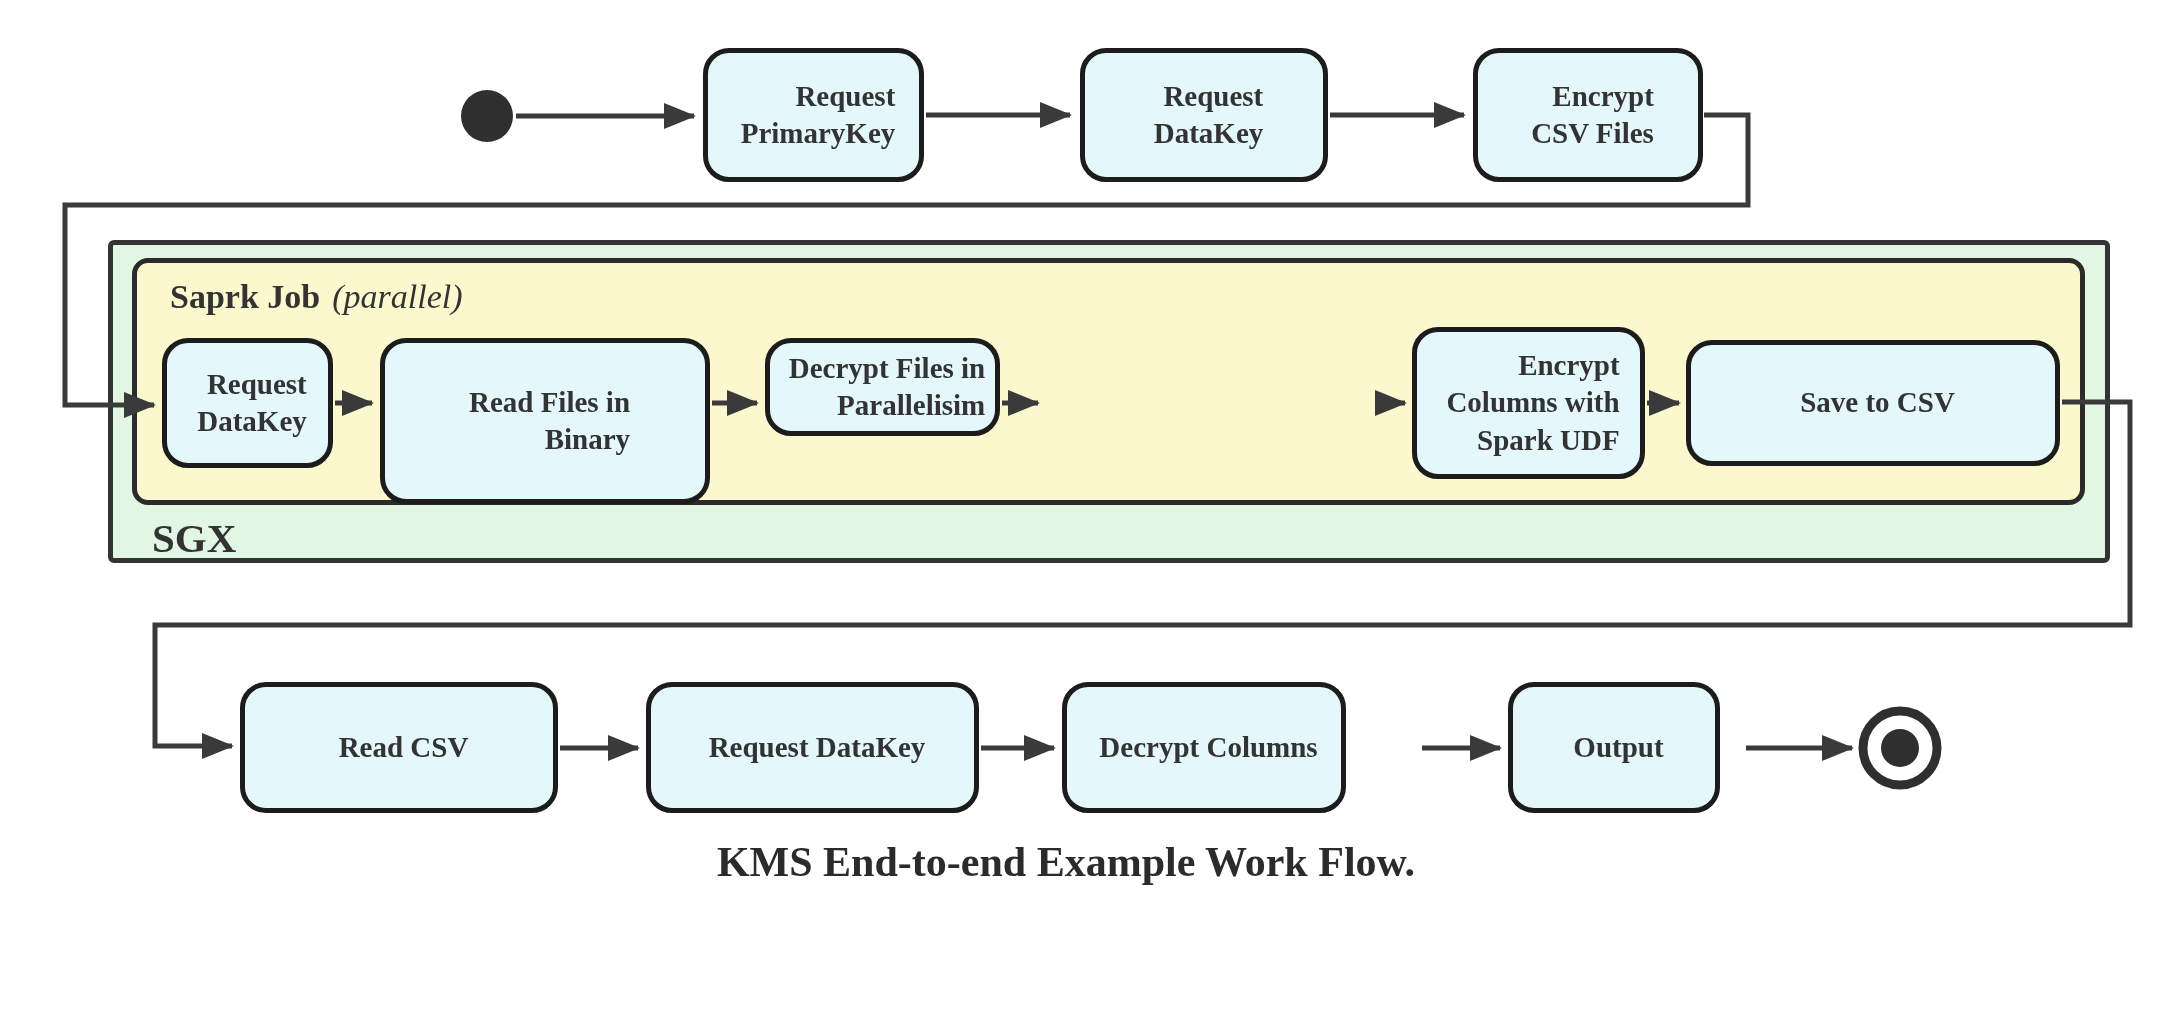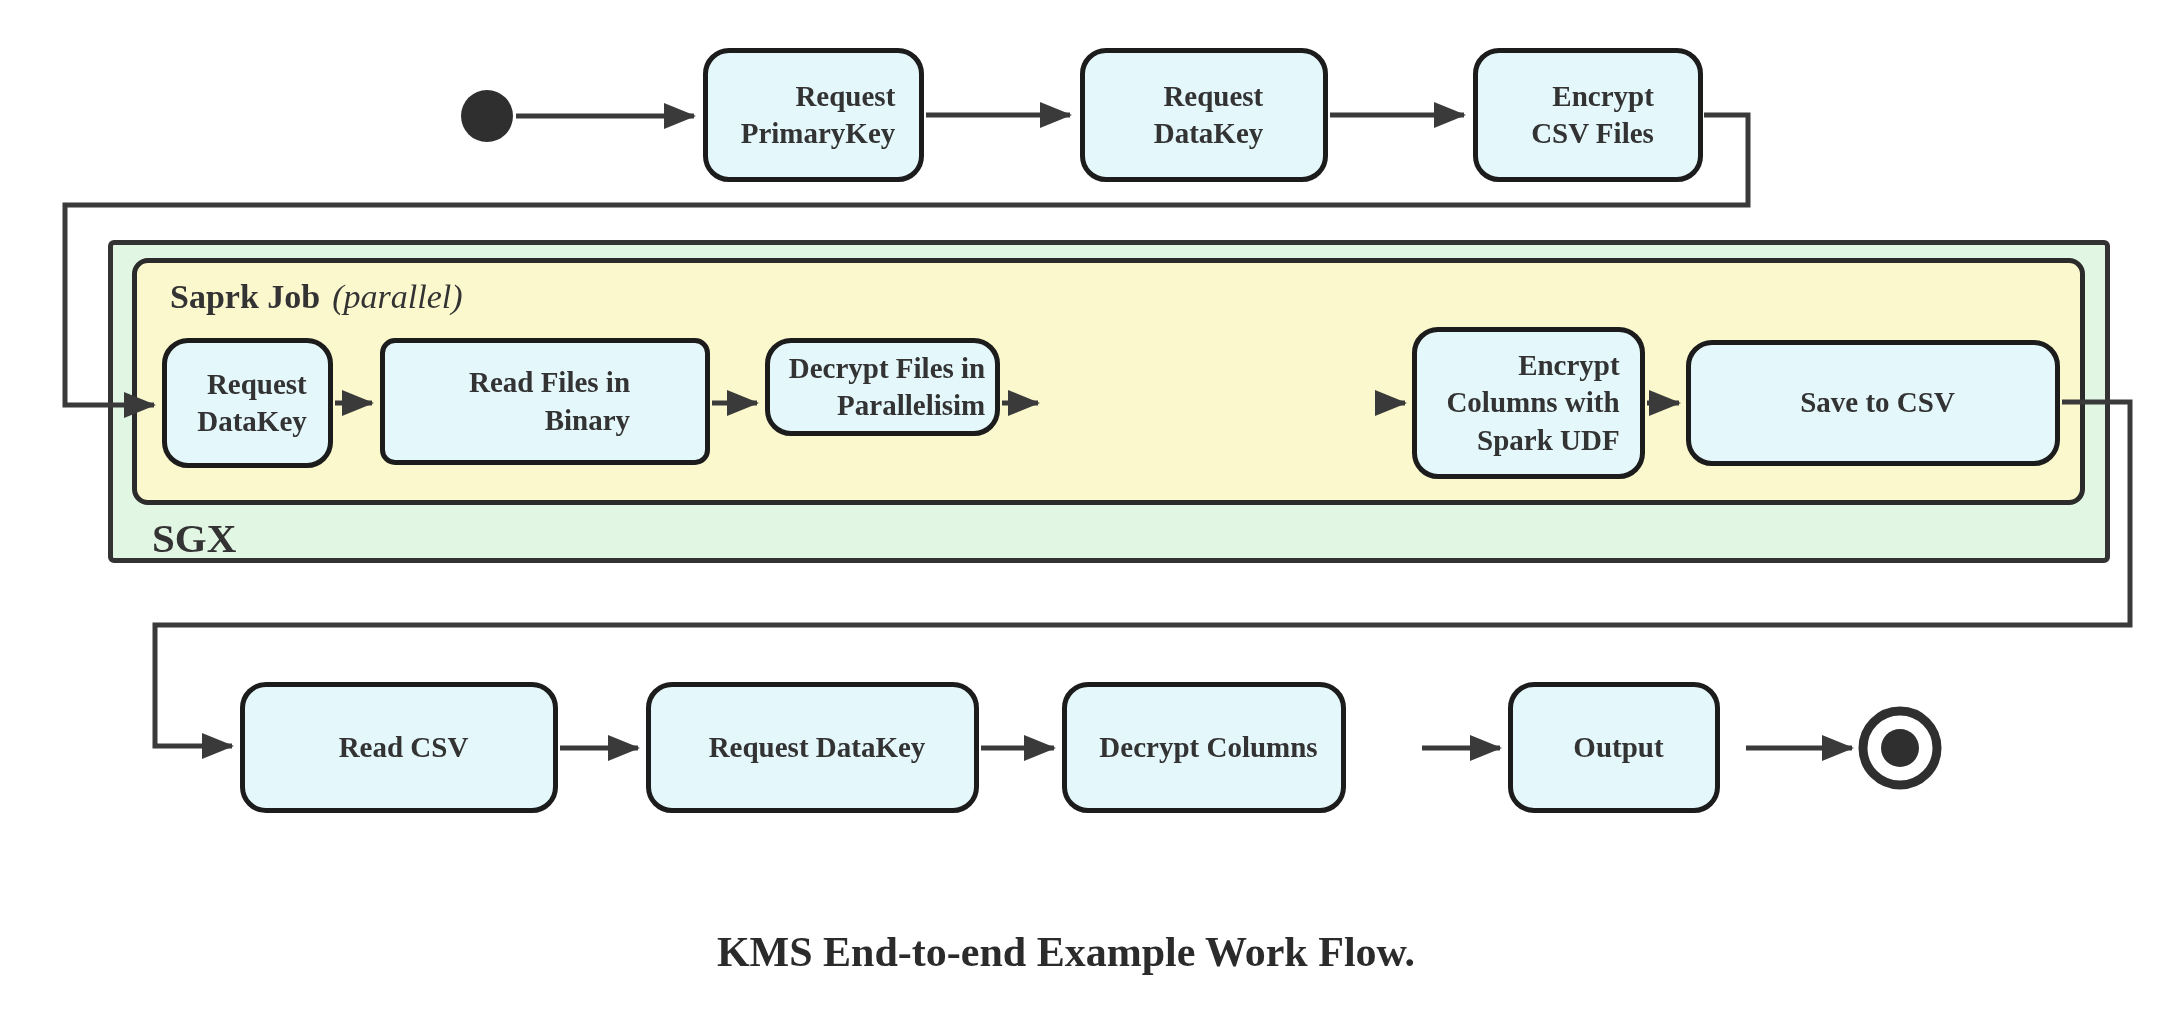--- a/index.html
+++ b/index.html
@@ -115,7 +115,7 @@
 
   <div class="node" style="left:162px;top:338px;width:171px;height:130px;">Request
 DataKey</div>
-  <div class="node" style="left:380px;top:338px;width:330px;height:127px;border-radius:15px;">Read Files in
+  <div class="node" style="left:380px;top:338px;width:330px;height:166px;">Read Files in
 Binary</div>
   <div class="node" style="left:765px;top:338px;width:235px;height:98px;">Decrypt Files in
 Parallelisim</div>

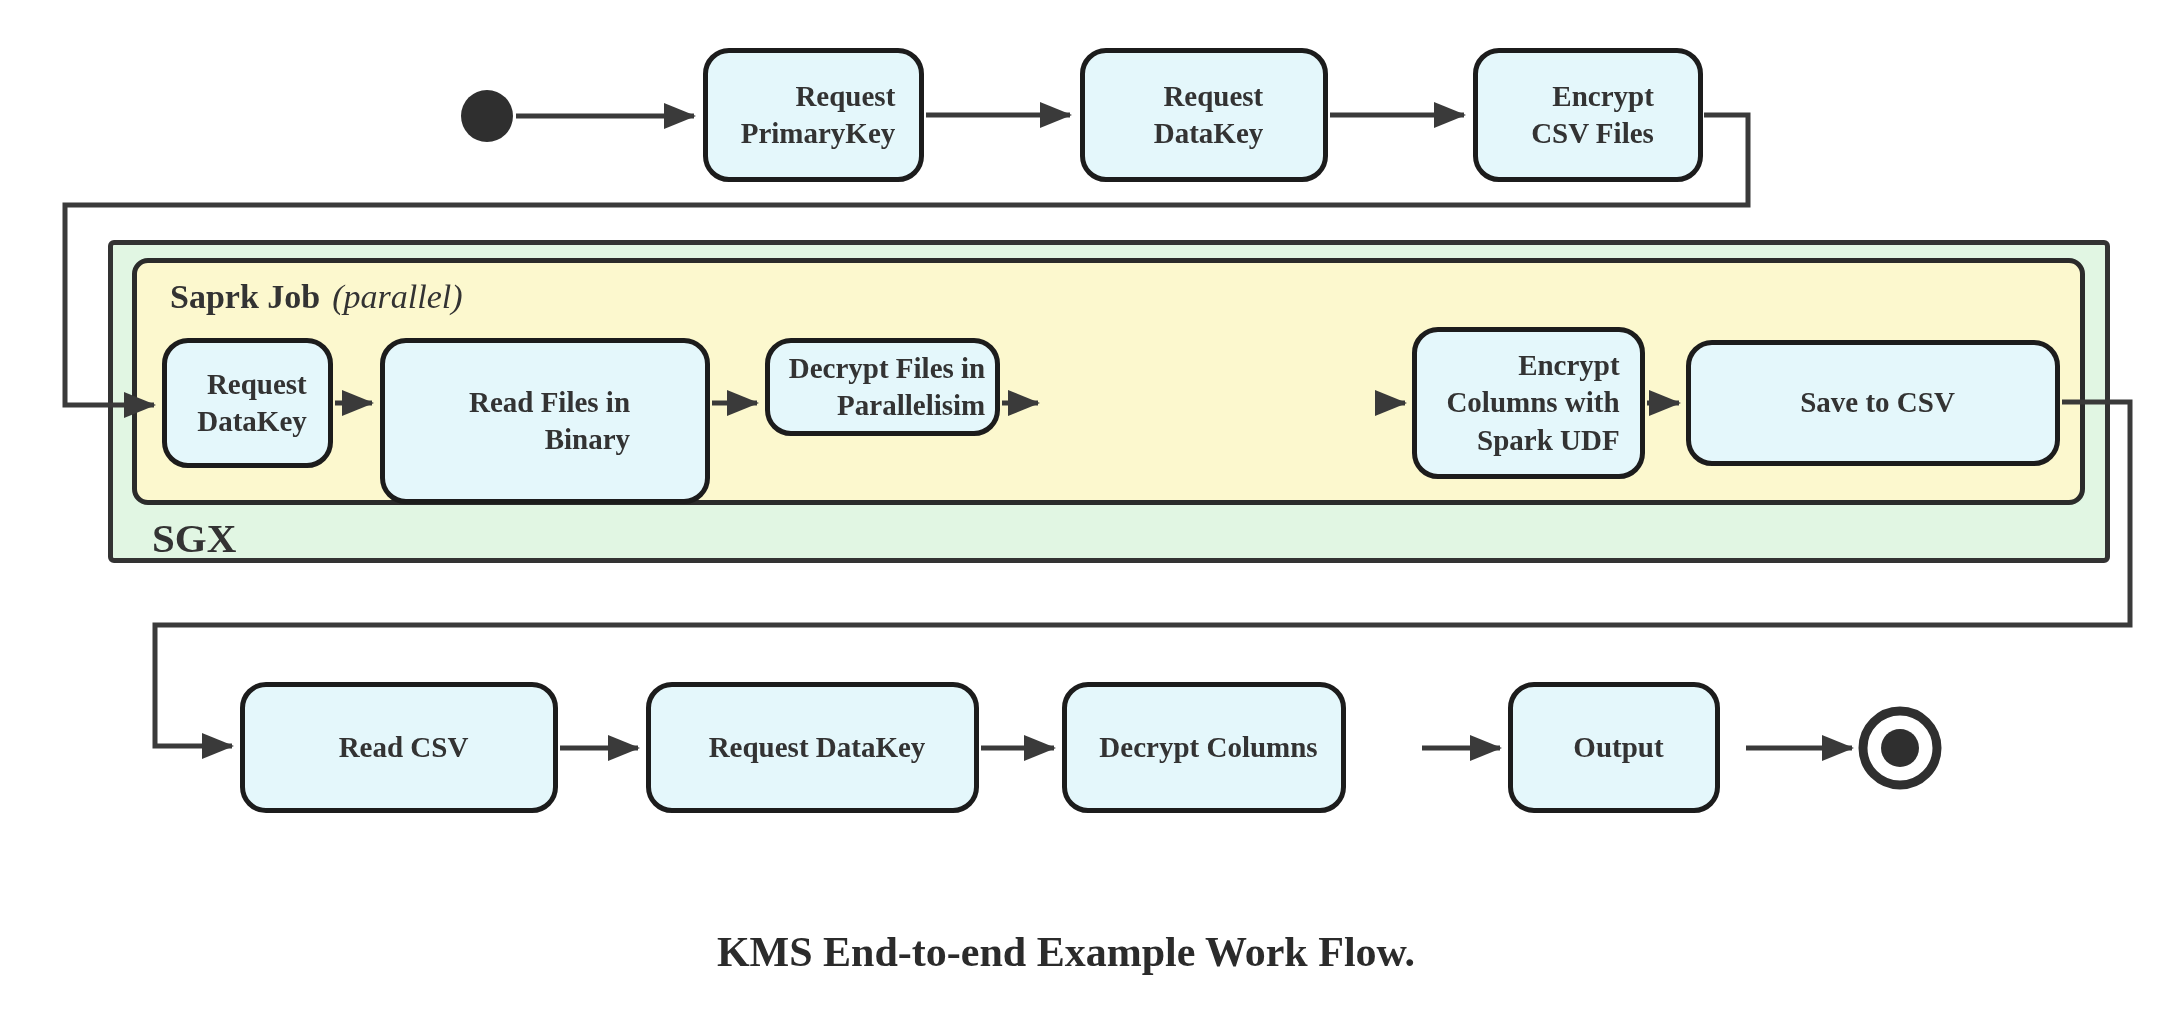--- a/index.html
+++ b/index.html
@@ -56,7 +56,7 @@
     padding-left:9px;
   }
   .caption{
-    position:absolute;left:0;top:928px;width:2132px;
+    position:absolute;left:0;top:838px;width:2132px;
     text-align:center;
     font-size:42px;font-weight:bold;color:#2B2B2B;
   }

